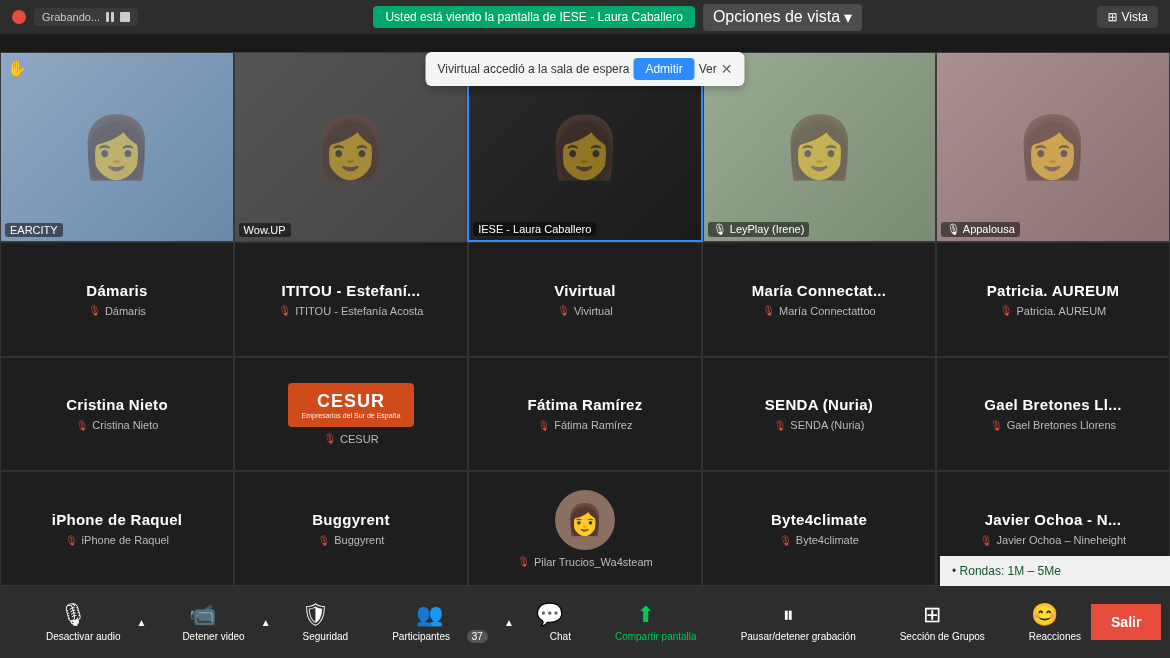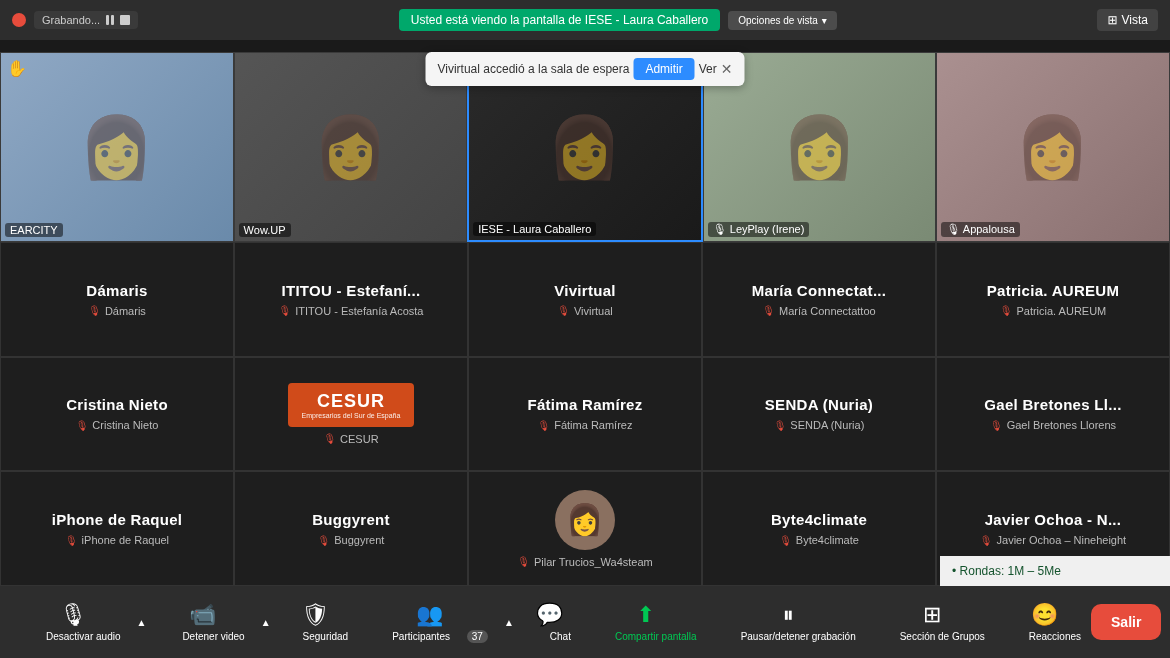--- a/index.html
+++ b/index.html
@@ -18,7 +18,7 @@
       top: 0;
       left: 0;
       right: 0;
-      height: 40px;
+      height: 34px;
       background: #2d2d2d;
       display: flex;
       align-items: center;

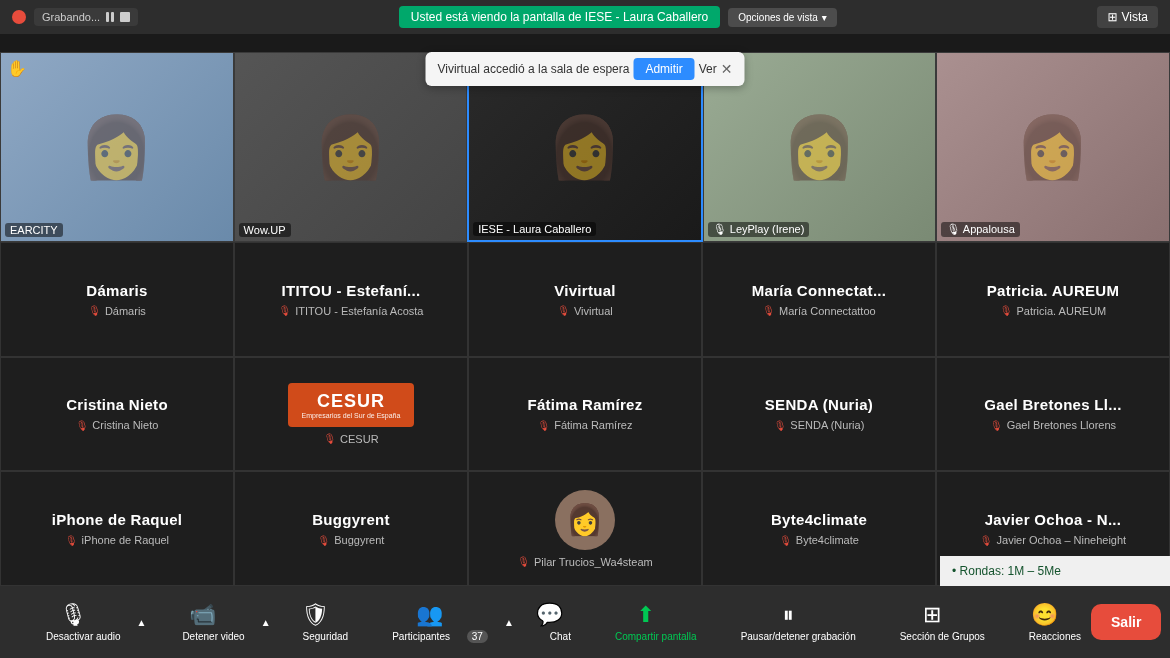--- a/index.html
+++ b/index.html
@@ -74,7 +74,7 @@
     .view-options-btn {
       background: rgba(255,255,255,0.15);
       color: white;
-      font-size: 10px;
+      font-size: 16px;
       padding: 4px 10px;
       border-radius: 4px;
       cursor: pointer;

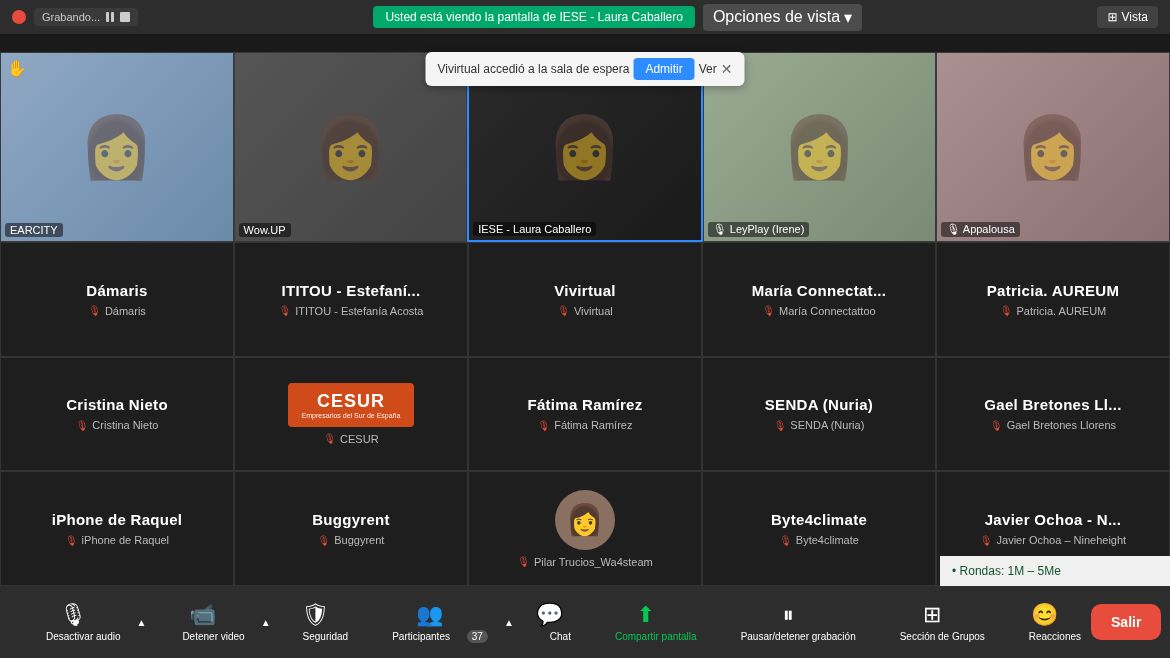--- a/index.html
+++ b/index.html
@@ -288,7 +288,7 @@
       color: white;
       border: none;
       padding: 10px 20px;
-      border-radius: 10px;
+      border-radius: 0;
       font-size: 14px;
       font-weight: 600;
       cursor: pointer;

